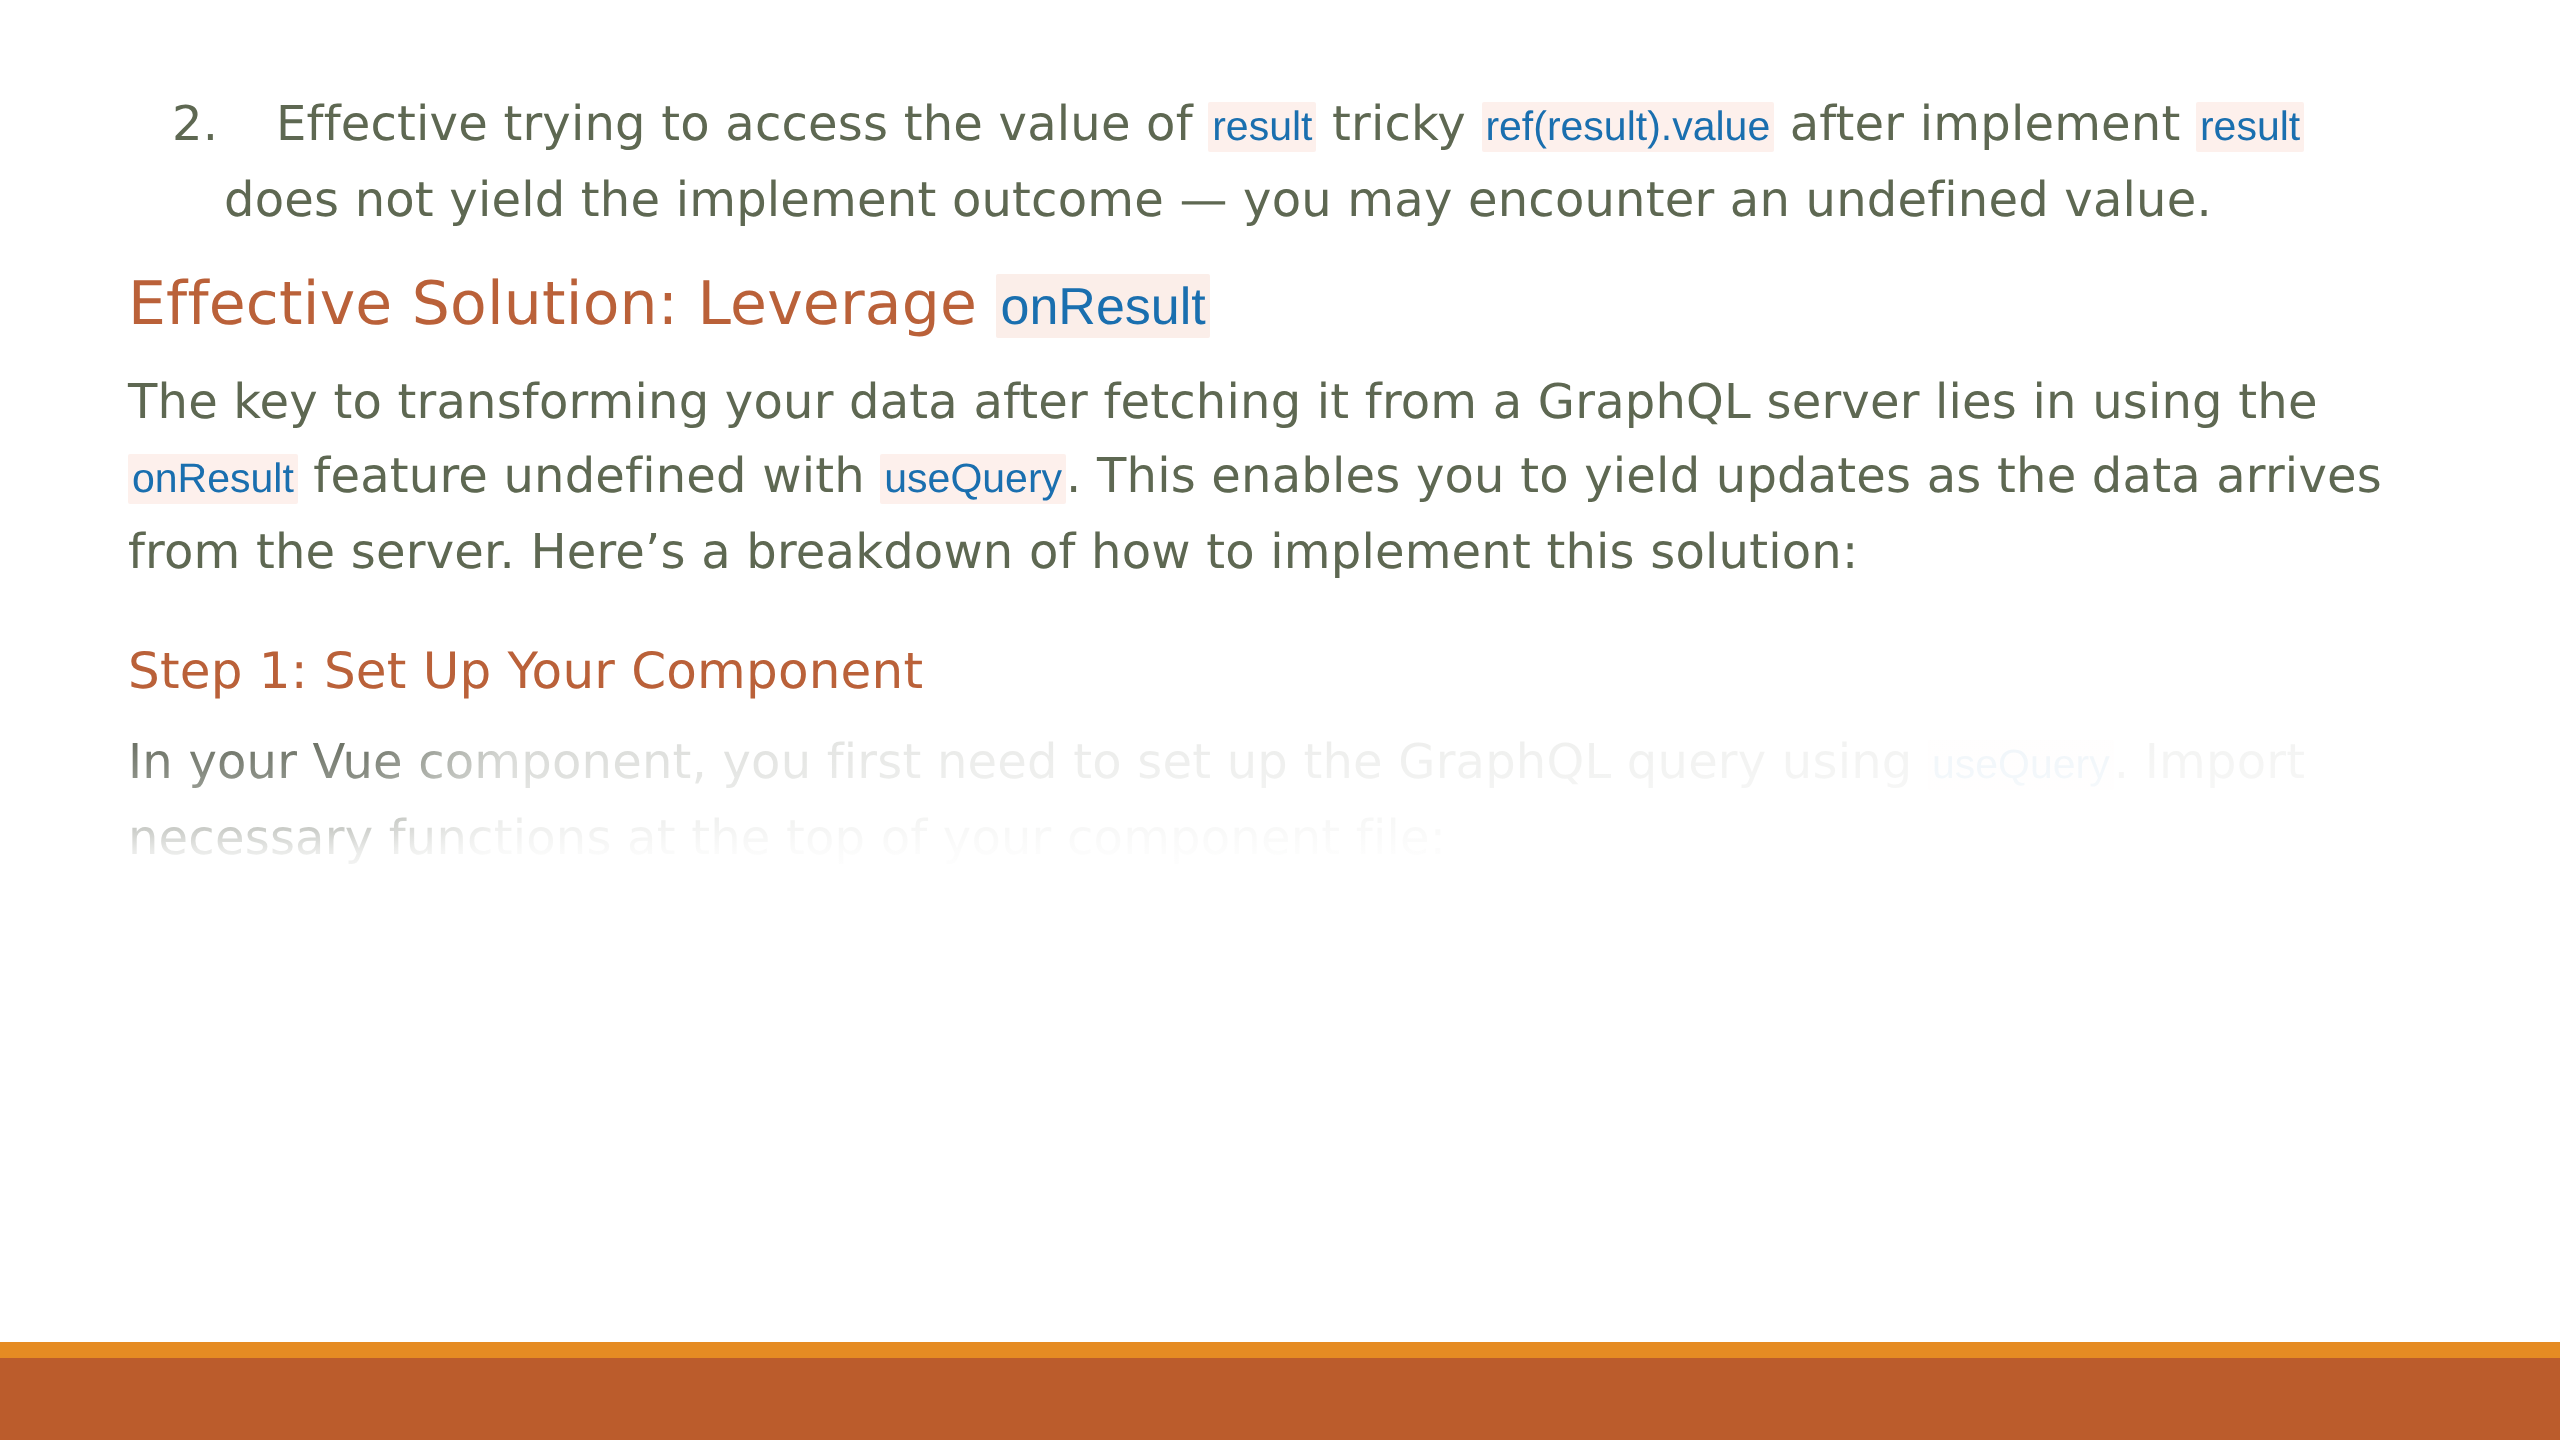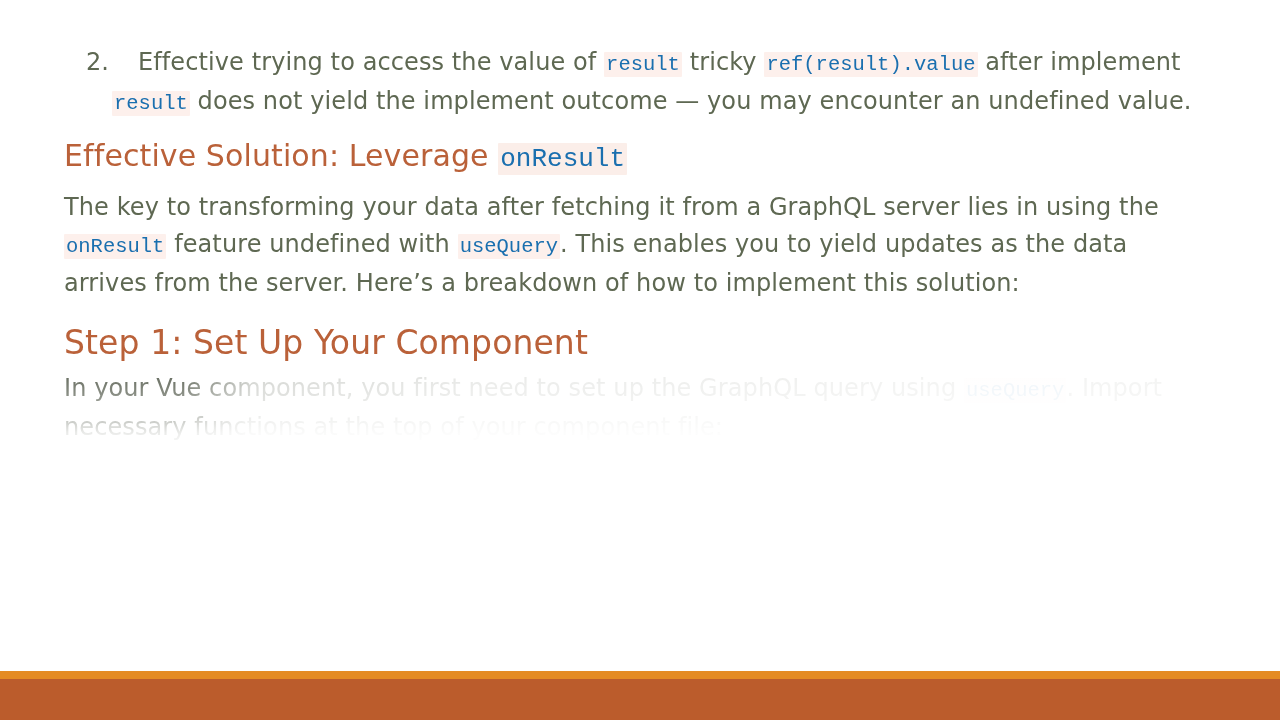--- a/index.html
+++ b/index.html
@@ -64,7 +64,7 @@
 
   
   code.inline {
-    font-family: Liberation Mono, monospace;
+    font-family: Liberation Sans, sans-serif;
     font-size: 20.5px;
     color: #1a6faf;
     background: #fdf0ec;

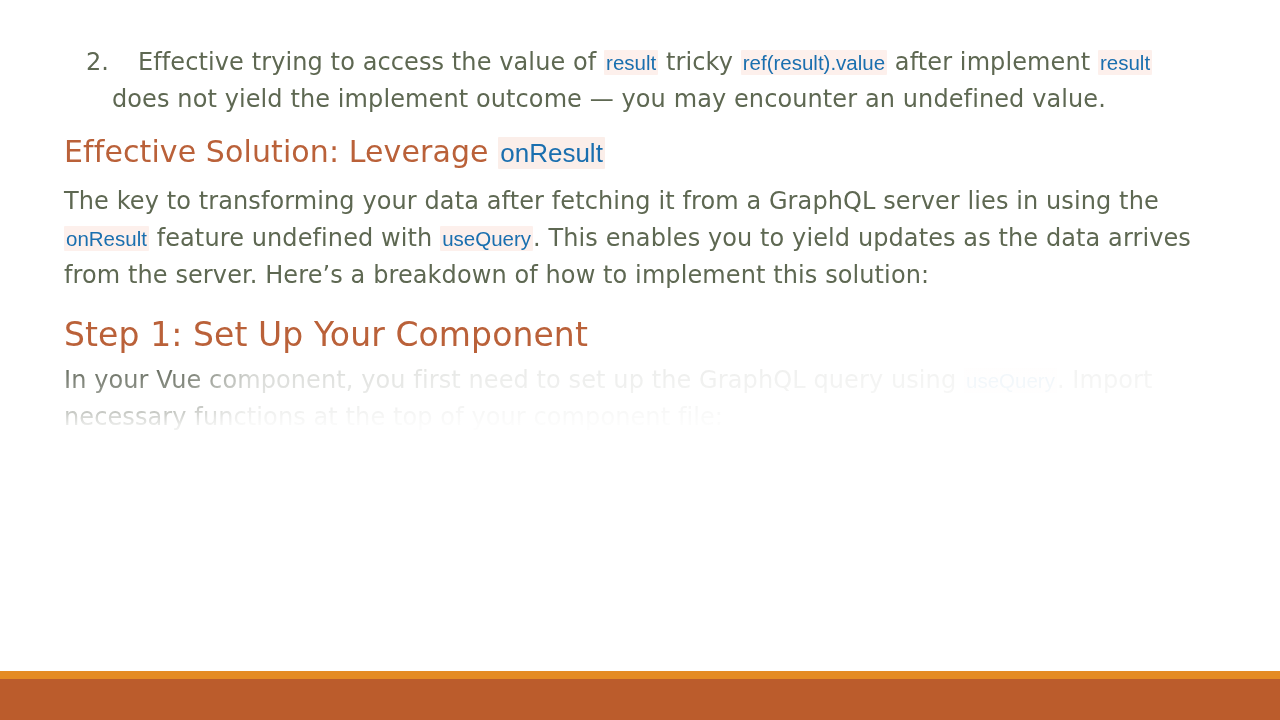--- a/index.html
+++ b/index.html
@@ -89,7 +89,7 @@
   }
   h3.sect {
     margin: 22px 0 8px 0;
-    font-size: 33px;
+    font-size: 25px;
     font-weight: 400;
     line-height: 38px;
     color: #ba6139;

